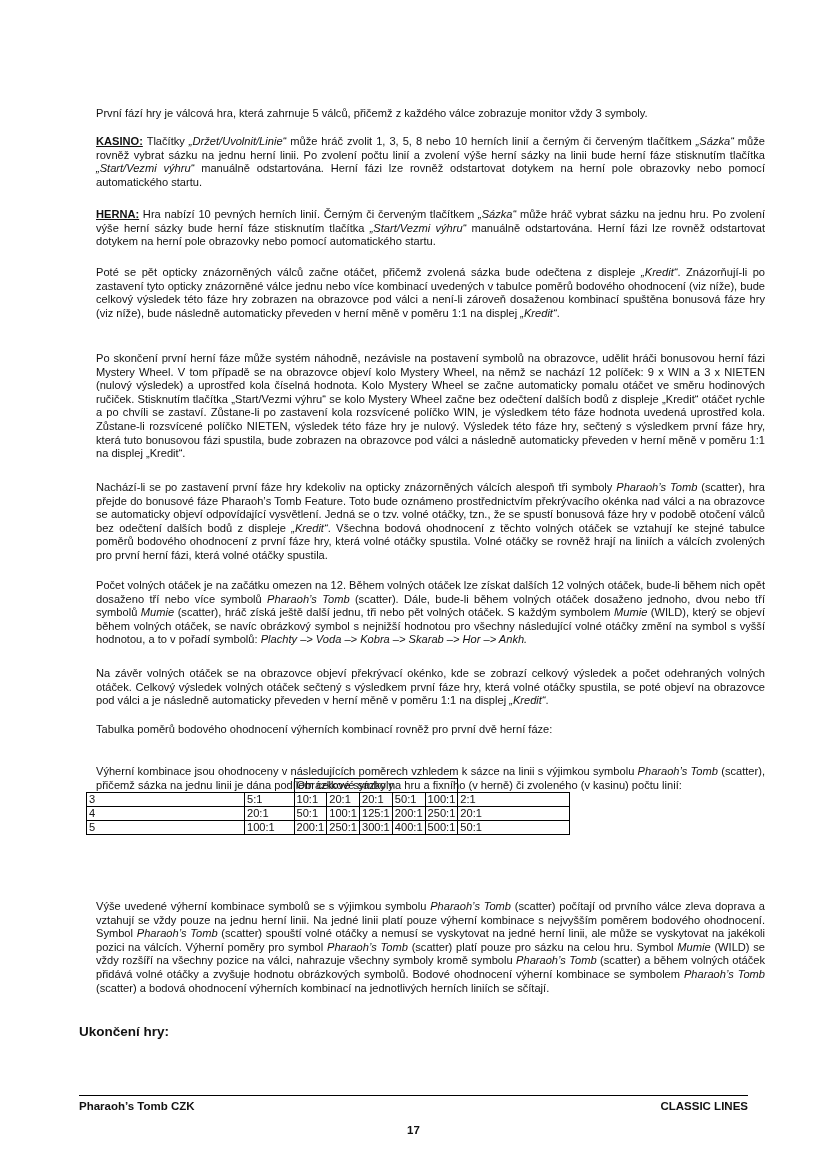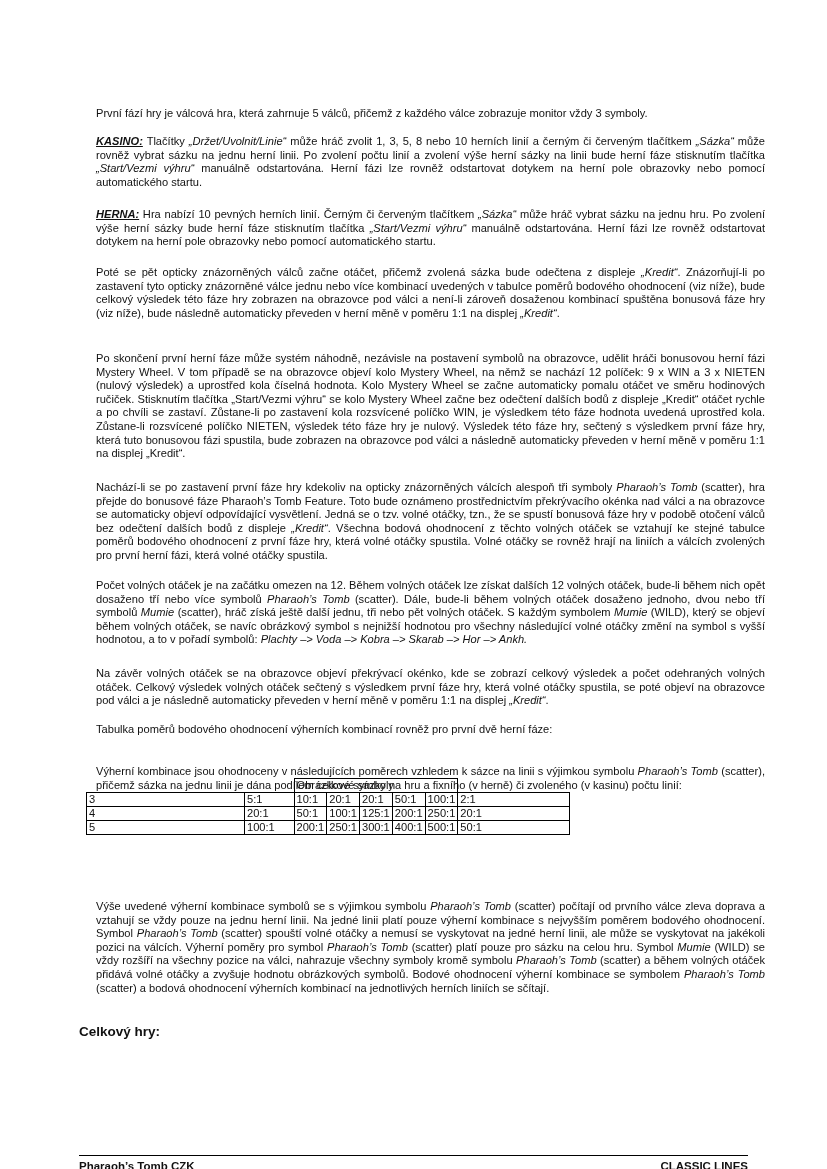--- a/index.html
+++ b/index.html
@@ -7,7 +7,7 @@
          font-family: "Liberation Sans", sans-serif; color: #111; }
   .page { position: absolute; left: 79px; top: 0; width: 669px; }
   p { margin: 17px; font-size: 11.1px; line-height: 13.6px; text-align: justify; }
-  .u { text-decoration: underline; font-weight: bold; font-style: italic; }
+  .u { text-decoration: underline; font-weight: bold; }
   i { }
   .blk { position: absolute; left: 0; width: 669px; }
   table.pay { position: absolute; left: 7px; top: 778px; border-collapse: collapse;

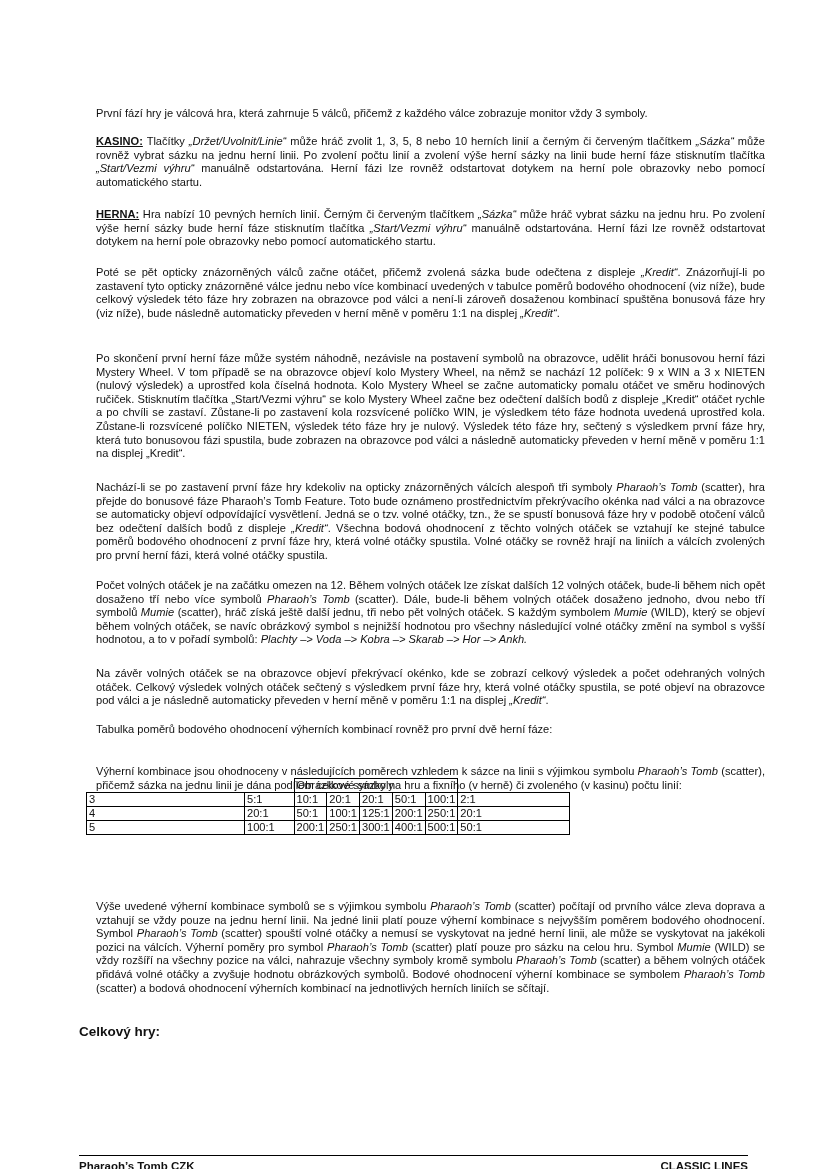--- a/index.html
+++ b/index.html
@@ -89,7 +89,7 @@
 
   <p class="blk" style="top:883px"><span>Výše uvedené výherní kombinace symbolů se s výjimkou symbolu </span><i>Pharaoh’s Tomb</i><span> (scatter) počítají od prvního válce zleva doprava a vztahují se vždy pouze na jednu herní linii. Na jedné linii platí pouze výherní kombinace s nejvyšším poměrem bodového ohodnocení. Symbol </span><i>Pharaoh’s Tomb</i><span> (scatter) spouští volné otáčky a nemusí se vyskytovat na jedné herní linii, ale může se vyskytovat na jakékoli pozici na válcích. Výherní poměry pro symbol </span><i>Pharaoh’s Tomb</i><span> (scatter) platí pouze pro sázku na celou hru. Symbol </span><i>Mumie</i><span> (WILD) se vždy rozšíří na všechny pozice na válci, nahrazuje všechny symboly kromě symbolu </span><i>Pharaoh’s Tomb</i><span> (scatter) a během volných otáček přidává volné otáčky a zvyšuje hodnotu obrázkových symbolů. Bodové ohodnocení výherní kombinace se symbolem </span><i>Pharaoh’s Tomb</i><span> (scatter) a bodová ohodnocení výherních kombinací na jednotlivých herních liniích se sčítají.</span></p>
 
-  <h3>Celkový hry:</h3>
+  <h3>Ukončení hry:</h3>
 
   <div class="footer">
     <span class="l">Pharaoh’s Tomb CZK</span>

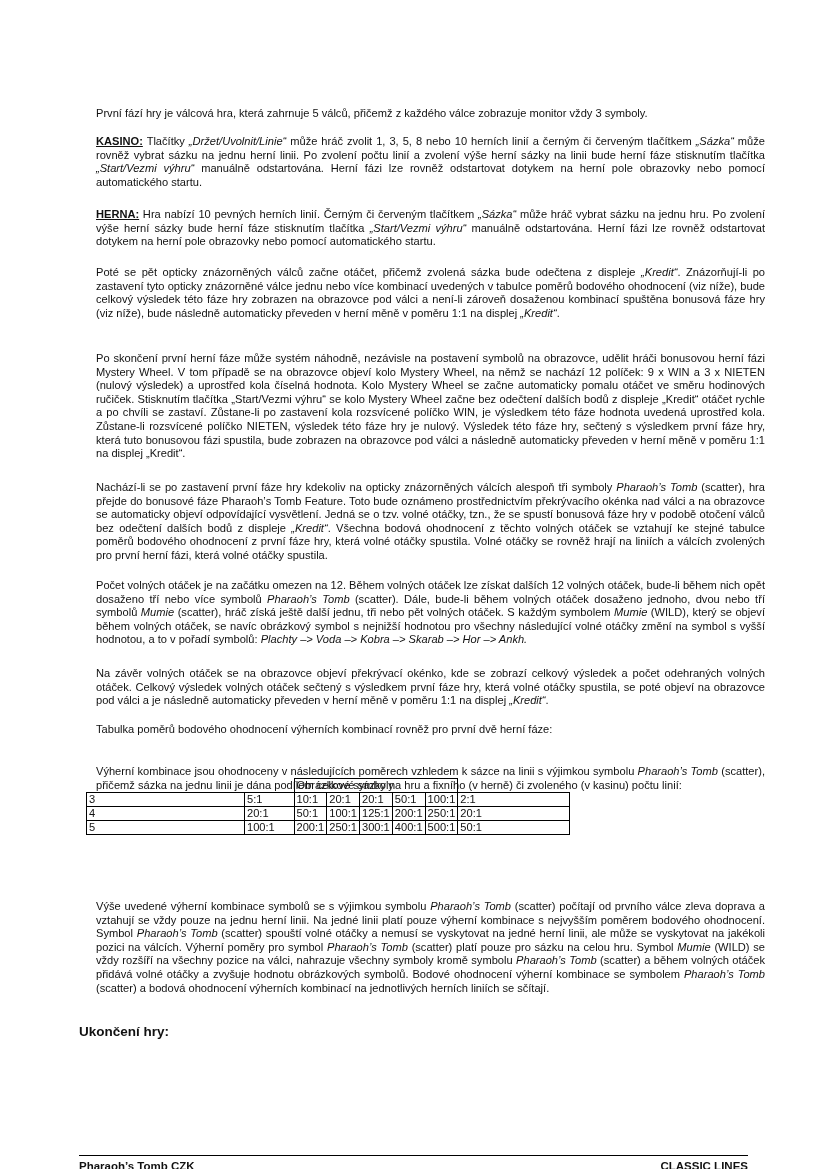--- a/index.html
+++ b/index.html
@@ -15,7 +15,7 @@
   table.pay td { border: 1px solid #000; padding: 0 2px; height: 13px; }
   table.pay td.noborder { border: none; }
   h3 { position: absolute; left: 0; top: 1024px; margin: 0; font-size: 13.5px; font-weight: bold; }
-  .footer { position: absolute; left: 0; top: 1155px; width: 669px; border-top: 1.5px solid #000;
+  .footer { position: absolute; left: 0; top: 1095px; width: 669px; border-top: 1.5px solid #000;
             font-weight: bold; font-size: 11.5px; padding-top: 4px; }
   .footer .l { position: absolute; left: 0; }
   .footer .c { position: absolute; left: 0; width: 669px; text-align: center; margin-top: 24px; }

